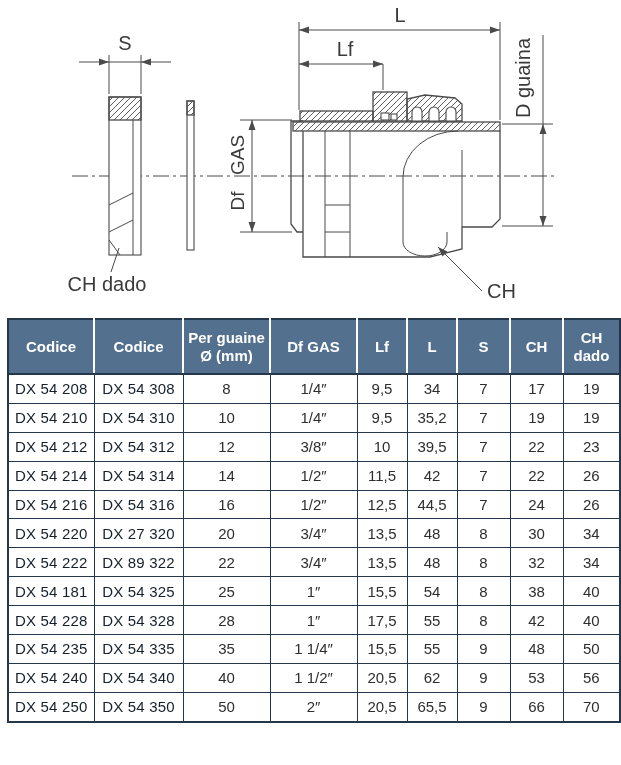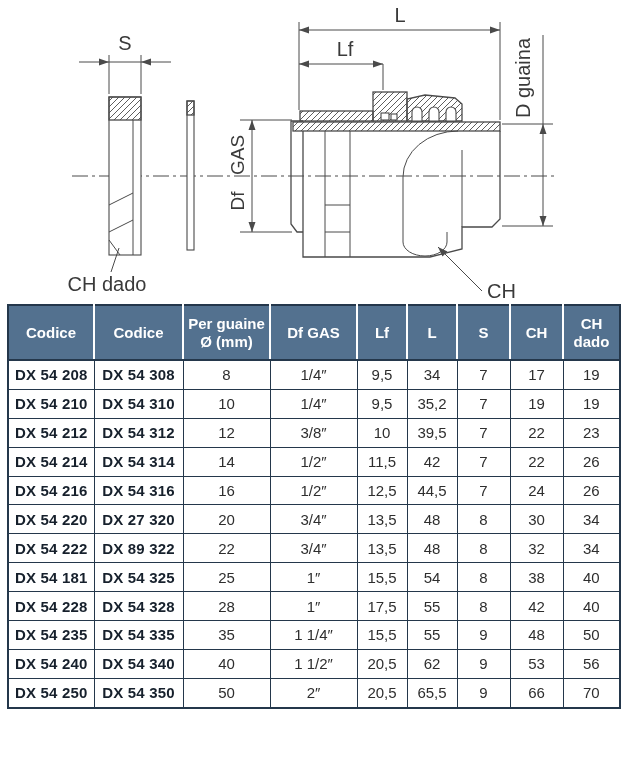--- a/index.html
+++ b/index.html
@@ -19,7 +19,7 @@
   .dimtext.small{font-size:19px;}
 
   
-  .table-wrap{position:absolute;left:7px;top:304px;width:612px;}
+  .table-wrap{position:absolute;left:7px;top:318px;width:612px;}
   table{border-collapse:collapse;width:612px;table-layout:fixed;
         border:2.5px solid var(--grid,#24374b);}
   th{background:var(--header-bg,#53718f);color:var(--header-text,#fff);

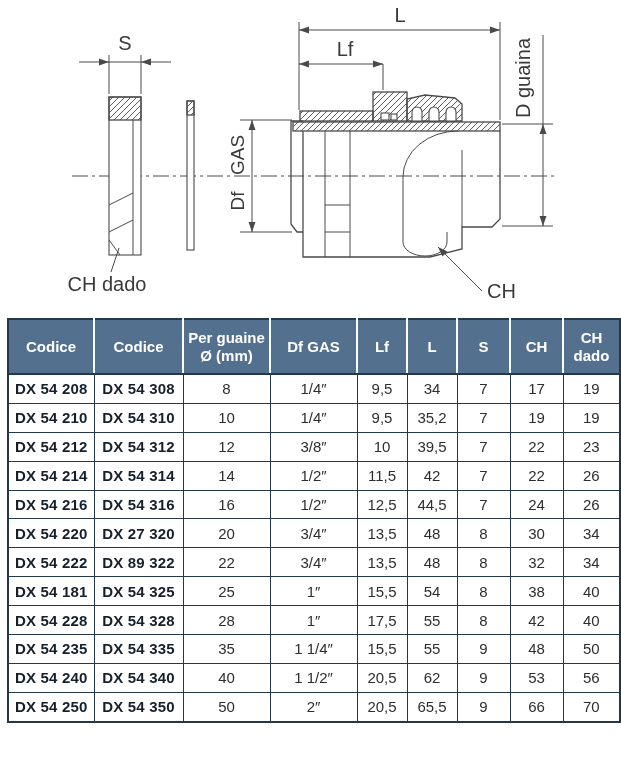--- a/index.html
+++ b/index.html
@@ -30,7 +30,7 @@
   td{border:1.5px solid var(--grid,#24374b);text-align:center;vertical-align:middle;
      height:27.9px;font-size:15px;color:var(--value-text,#2e2e2e);padding:0 2px;
      font-family:"Liberation Sans",sans-serif;}
-  td:nth-child(1),td:nth-child(2){font-weight:bold;color:var(--code-text,#16202c);letter-spacing:0.2px;}
+  td:nth-child(1),td:nth-child(2){font-weight:normal;color:var(--code-text,#16202c);letter-spacing:0.2px;}
 </style>
 </head>
 <body>

